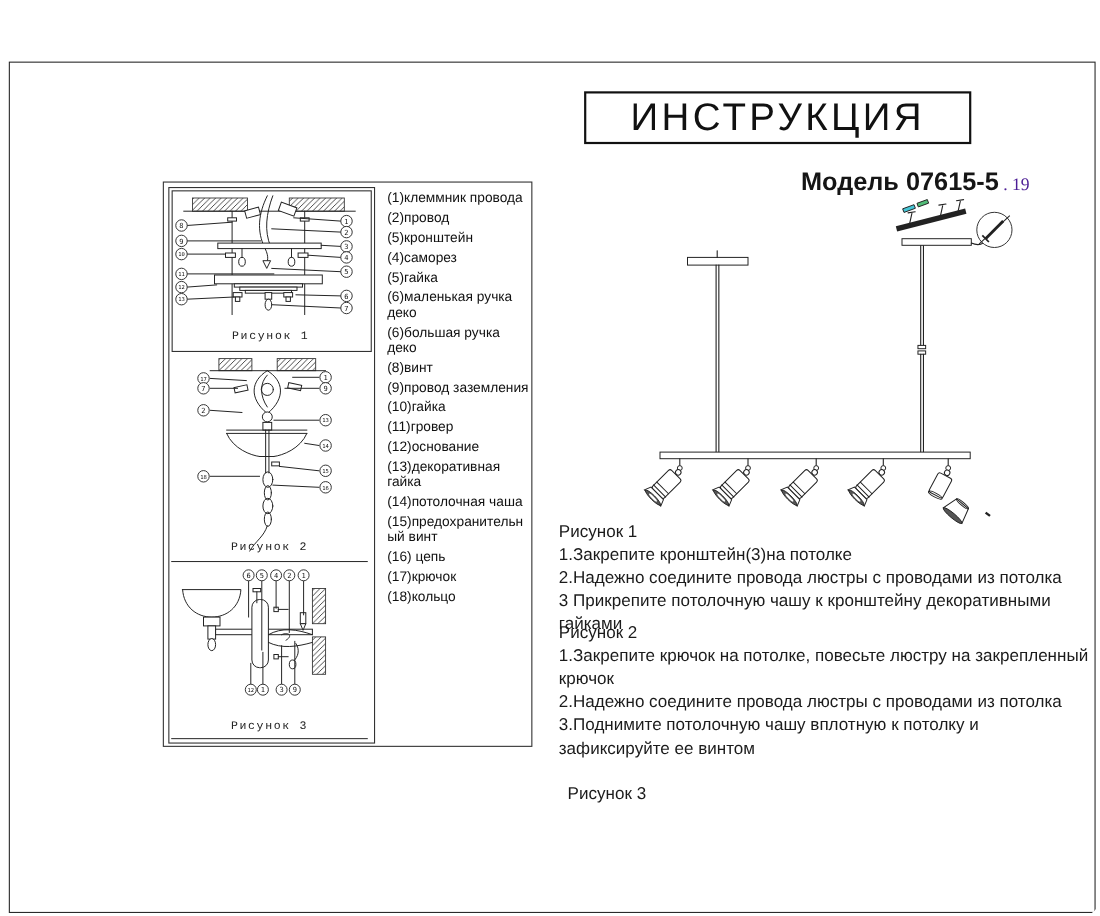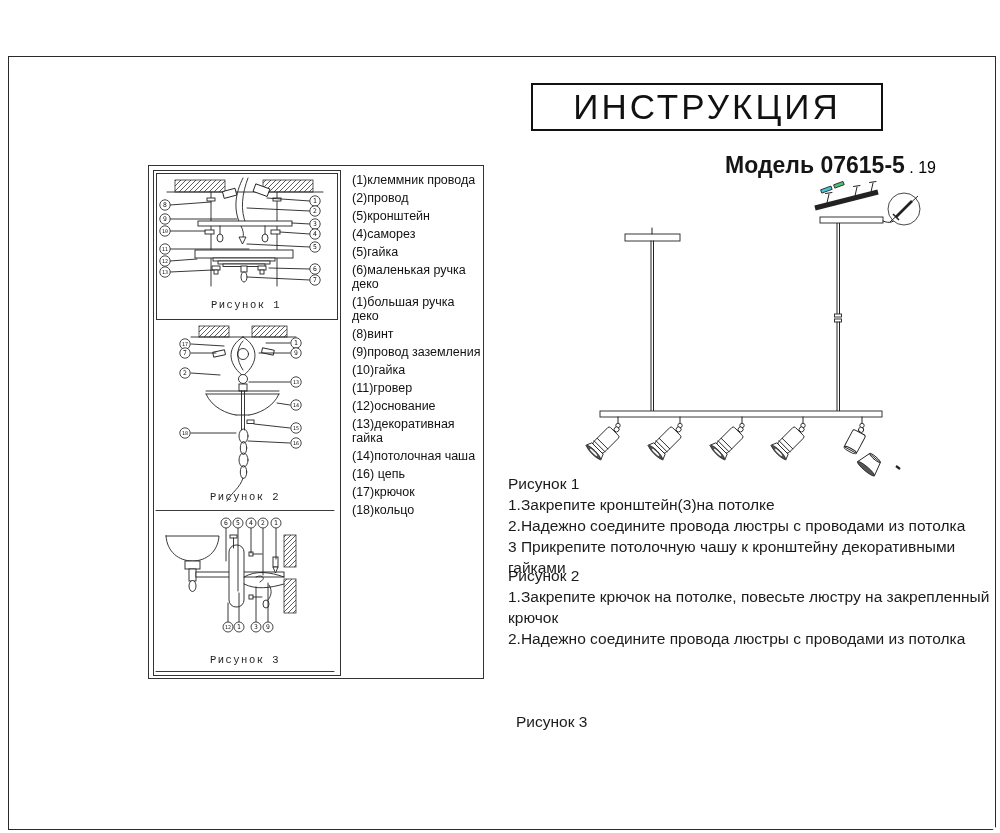--- a/index.html
+++ b/index.html
@@ -13,7 +13,7 @@
   .title-box span{font-size:35px;letter-spacing:3px;color:#111;}
   .model-line{position:absolute;left:620px;top:152px;width:316px;text-align:right;}
   .model-line .mname{font-size:23px;font-weight:bold;color:#151515;text-align:center;}
-  .model-line .msuf{font-size:16px;color:#000000;white-space:pre;}
+  .model-line .msuf{font-size:16px;color:#4c1d95;white-space:pre;font-family:Liberation Serif, serif;}
   
   .panel{position:absolute;left:148px;top:165px;width:334px;height:512px;
         border:1px solid #333;background:#fff;}

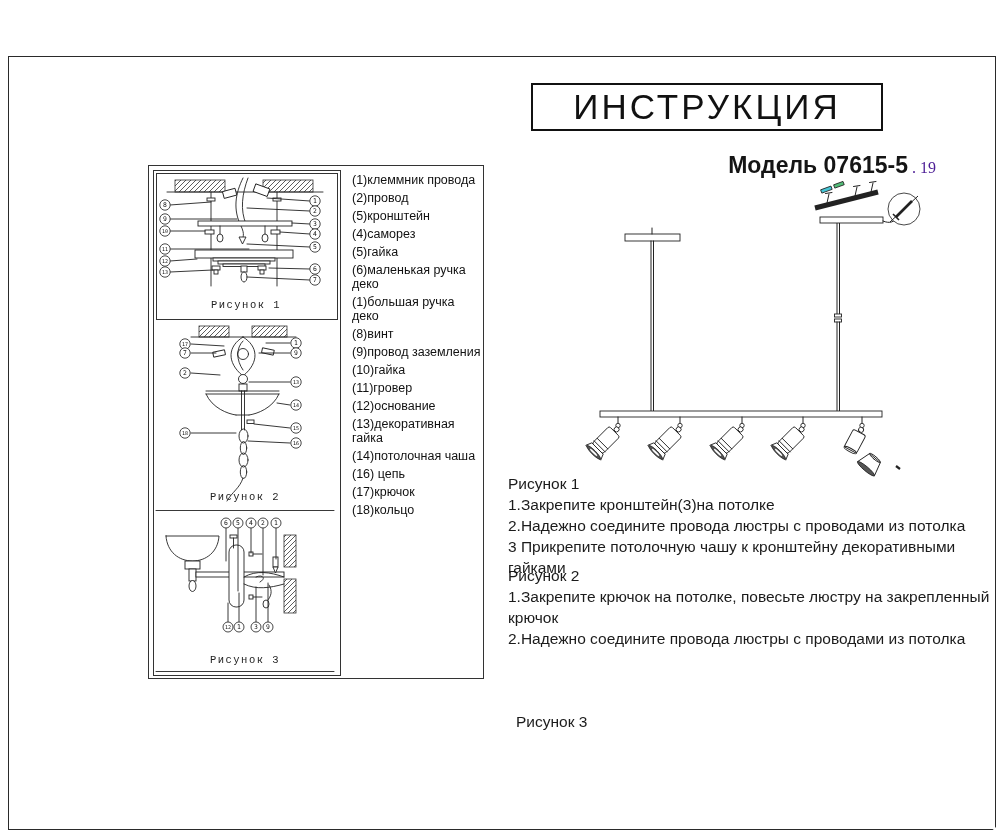--- a/index.html
+++ b/index.html
@@ -289,7 +289,7 @@
       <li>(4)саморез</li>
       <li>(5)гайка</li>
       <li>(6)маленькая ручка деко</li>
-      <li>(1)большая ручка деко</li>
+      <li>(6)большая ручка деко</li>
       <li>(8)винт</li>
       <li>(9)провод заземления</li>
       <li>(10)гайка</li>

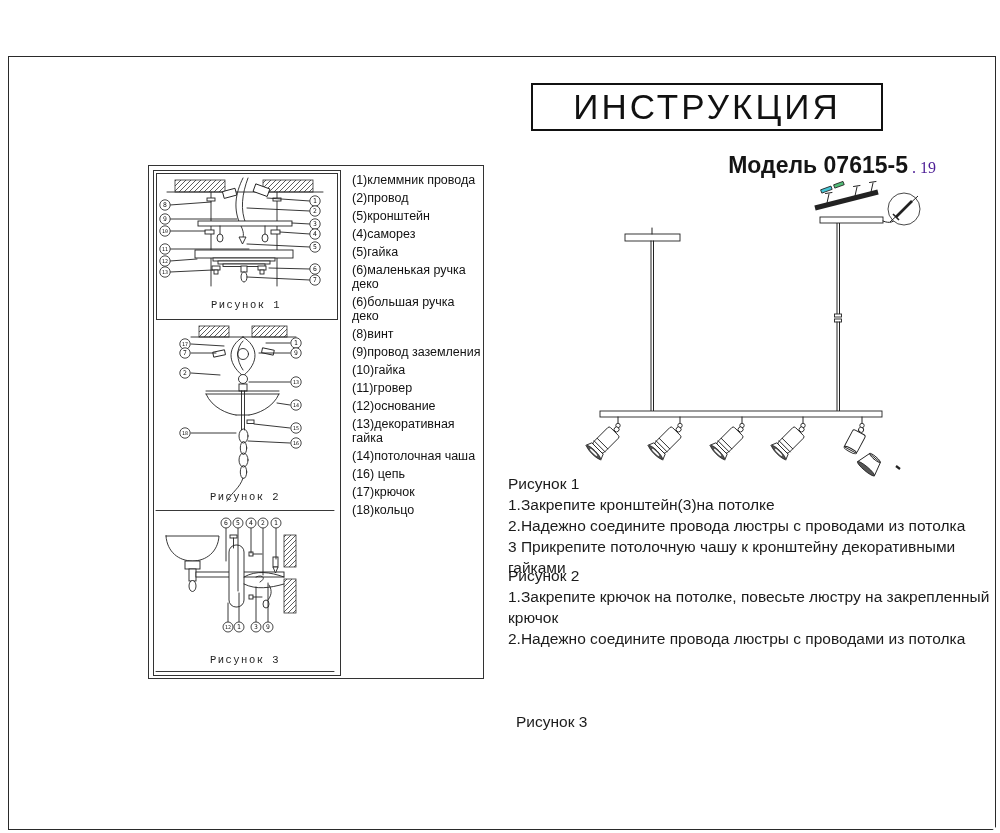--- a/index.html
+++ b/index.html
@@ -297,6 +297,7 @@
       <li>(12)основание</li>
       <li>(13)декоративная гайка</li>
       <li>(14)потолочная чаша</li>
+      <li>(15)предохранительный винт</li>
       <li>(16) цепь</li>
       <li>(17)крючок</li>
       <li>(18)кольцо</li>

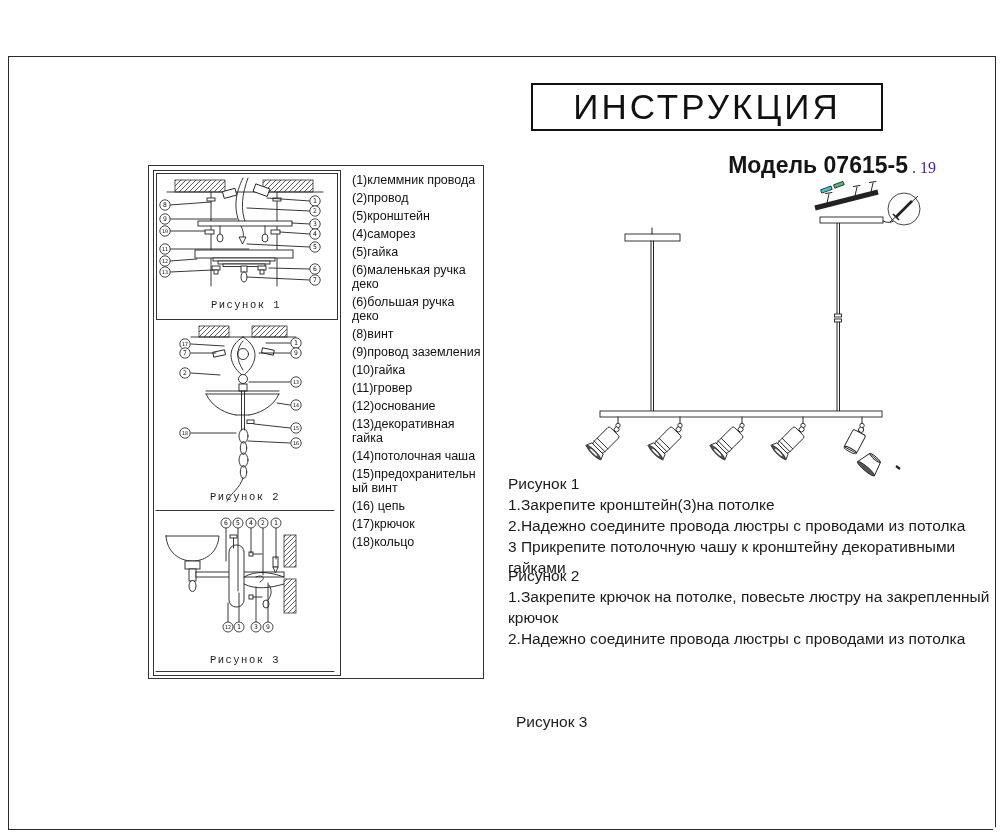--- a/index.html
+++ b/index.html
@@ -397,6 +397,7 @@
     <div class="hd">Рисунок 2</div>
     <div class="step">1.Закрепите крючок на потолке, повесьте люстру на закрепленный крючок</div>
     <div class="step">2.Надежно соедините провода люстры с проводами из потолка</div>
+    <div class="step">3.Поднимите потолочную чашу вплотную к потолку и зафиксируйте ее винтом</div>
   </div>
 
   <div class="instr b3">

